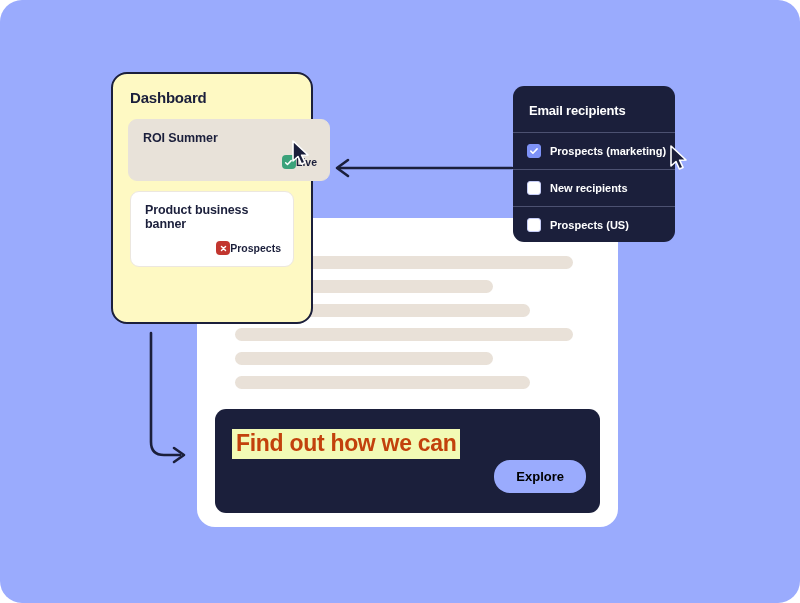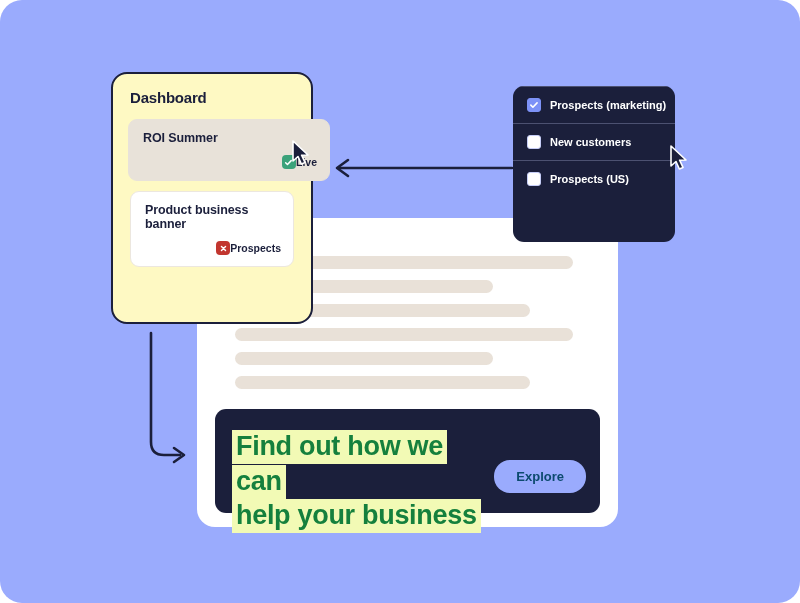--- a/index.html
+++ b/index.html
@@ -285,6 +285,7 @@
   </svg>
 
   <div class="email-panel">
+    <div class="email-title">Email recipients</div>
 
     <div class="email-row">
       <span class="cbox checked">

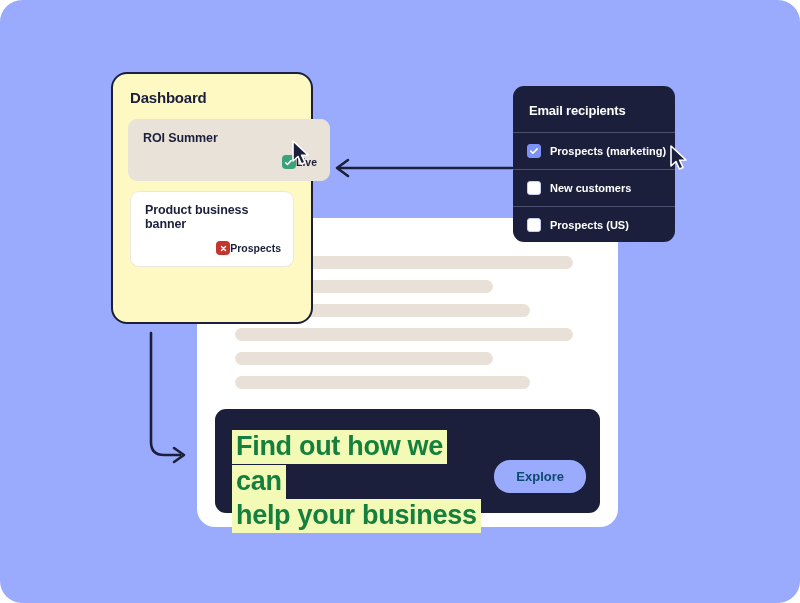--- a/index.html
+++ b/index.html
@@ -298,7 +298,7 @@
 
     <div class="email-row">
       <span class="cbox"></span>
-      <span class="email-label">New customers</span>
+      <span class="email-label">New recipients</span>
     </div>
 
     <div class="email-row">

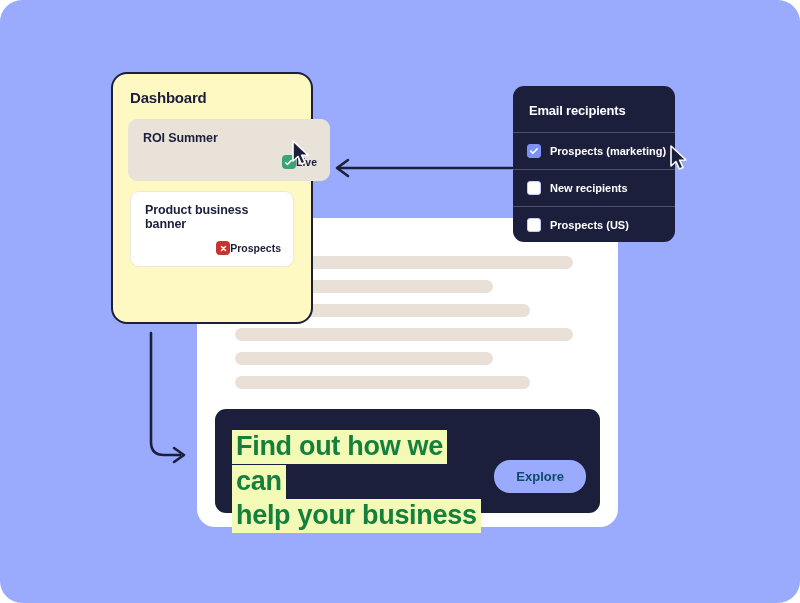--- a/index.html
+++ b/index.html
@@ -60,10 +60,10 @@
     align-items: flex-start;
   }
   .promo-text {
-    font-size: 27px;
+    font-size: 23px;
     font-weight: 700;
     line-height: 1.28;
-    color: #15803d;
+    color: #c2410c;
     letter-spacing: -0.3px;
     max-width: 258px;
   }

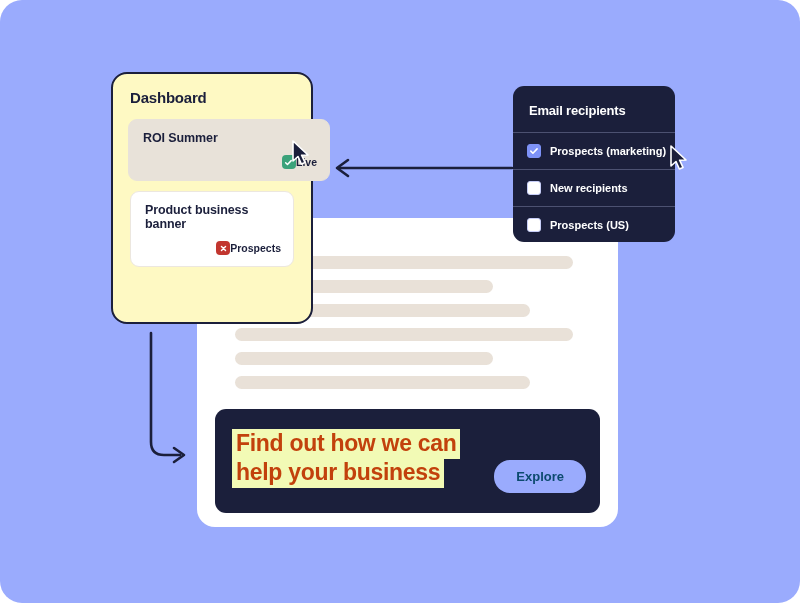--- a/index.html
+++ b/index.html
@@ -231,7 +231,7 @@
 
     <div class="promo">
       <div class="promo-inner">
-        <div class="promo-text"><span class="hl">Find out how we can</span><br><span class="hl">help your business</span></div>
+        <div class="promo-text"><span class="hl">Find out how we can</span><br></div>
       </div>
       <button class="explore-btn">Explore</button>
     </div>

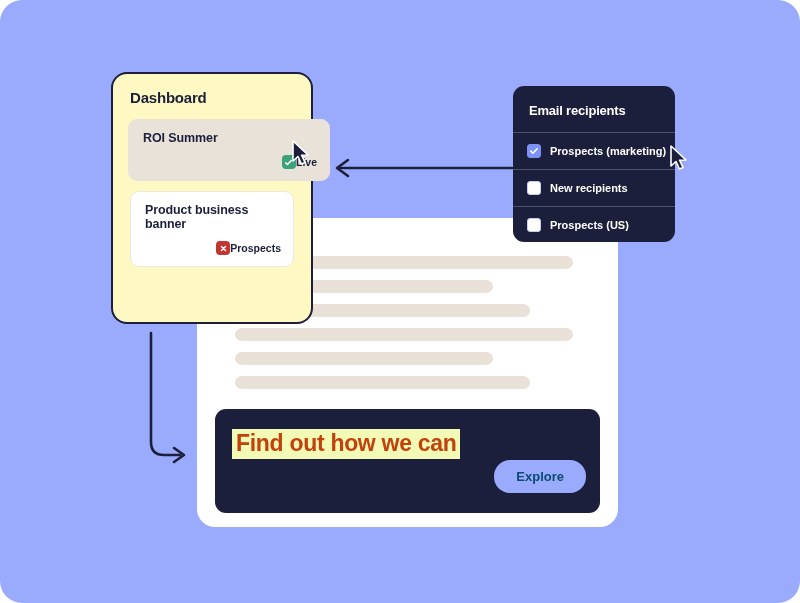--- a/index.html
+++ b/index.html
@@ -78,7 +78,7 @@
     right: 14px;
     bottom: 20px;
     background: #9aabfd;
-    color: #0c4a6e;
+    color: #000000;
     font-size: 13px;
     font-weight: 700;
     border: none;

